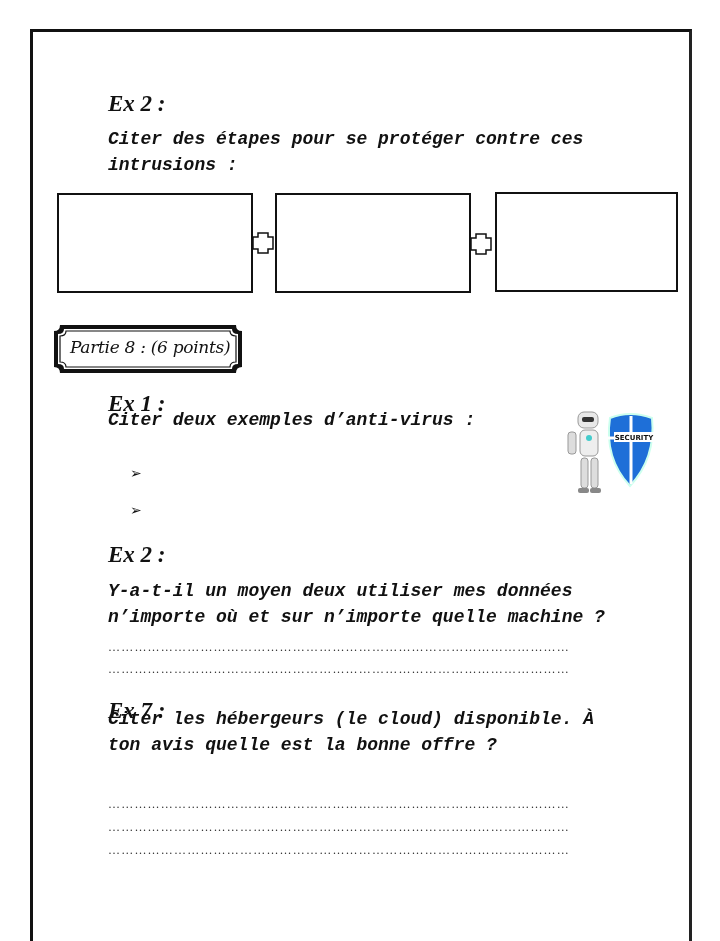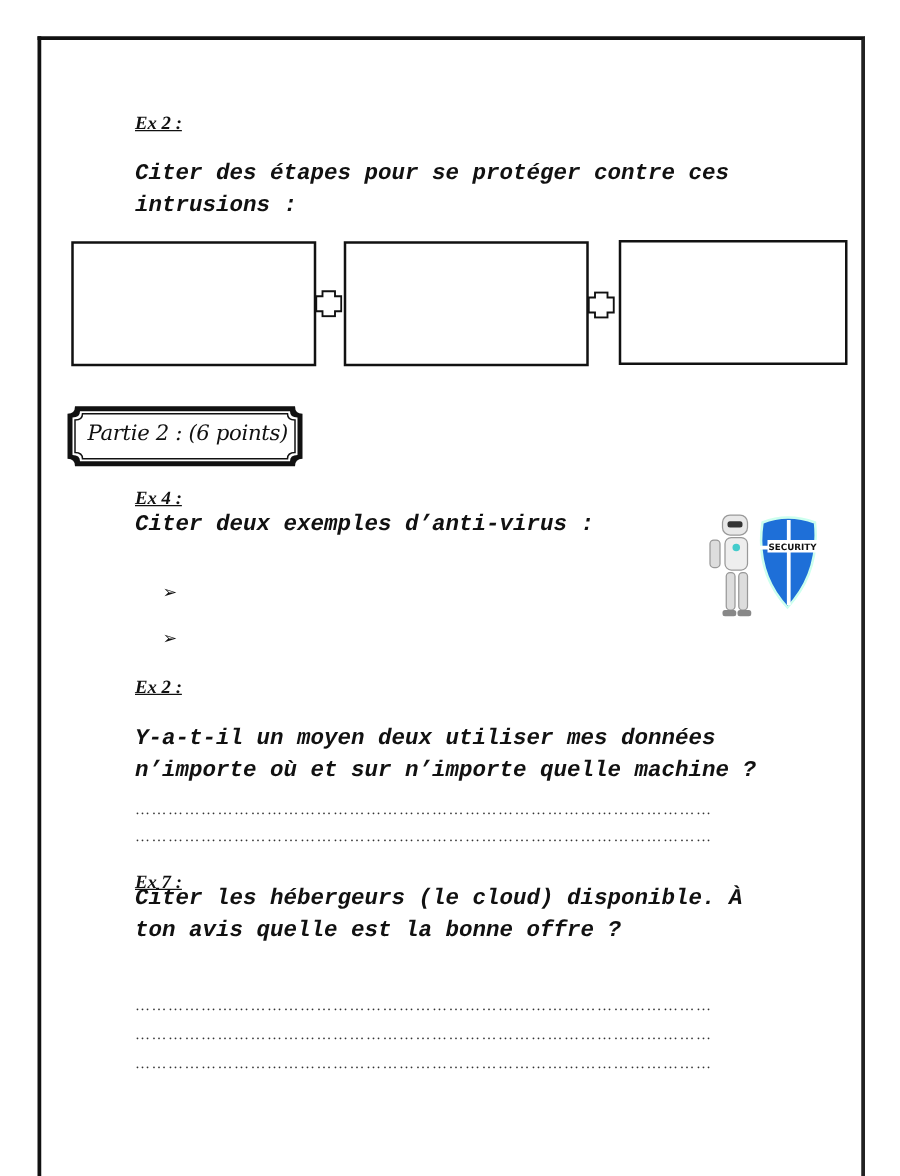--- a/index.html
+++ b/index.html
@@ -8,7 +8,7 @@
   .page-frame { position: absolute; left: 30px; top: 29px; width: 656px; height: 930px;
                 border-left: 3px solid #111; border-top: 3px solid #111; border-right: 3px solid #222; }
   .heading { position: absolute; left: 108px; font-weight: bold; font-style: italic;
-             text-decoration: underline; font-size: 15px; }
+             font-size: 23px; }
   .question { position: absolute; left: 108px; font-weight: bold; font-style: italic;
               font-size: 18px; line-height: 26px; width: 510px; font-family: Liberation Mono, monospace; }
   .step-box { position: absolute; top: 193px; height: 100px; border: 2px solid #111; background: #fff; box-sizing: border-box; }

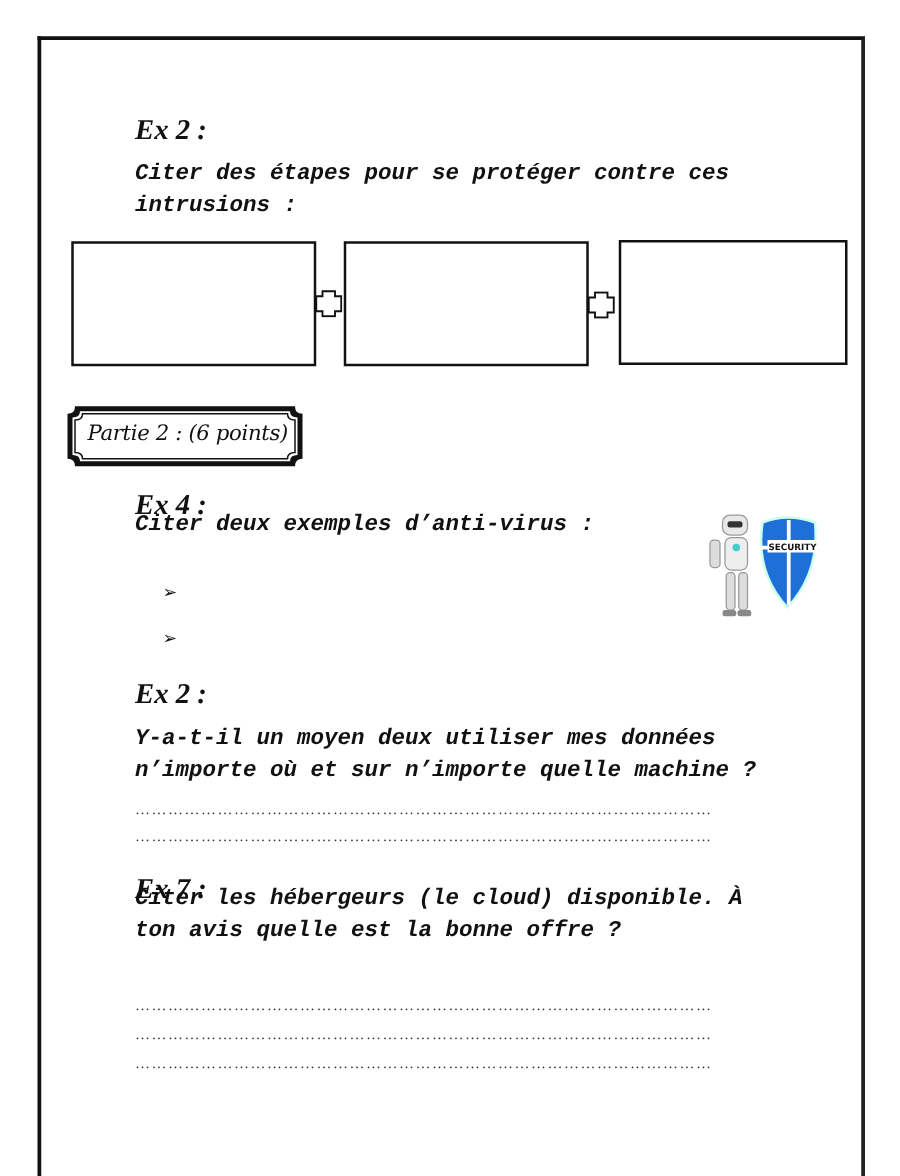--- a/index.html
+++ b/index.html
@@ -44,7 +44,7 @@
   <path d="M12 6 H180 Q180 11 186 11 V41 Q180 41 180 46 H12 Q12 41 6 41 V11 Q12 11 12 6 Z" fill="#fff"></path>
   <path d="M14 8 H178 Q178 13 184 13 V39 Q178 39 178 44 H14 Q14 39 8 39 V13 Q14 13 14 8 Z" fill="none" stroke="#111" stroke-width="1.2"></path>
 </svg>
-<div class="partie-label">Partie 2 : (6 points)</div>
+<div class="partie-label">Partie 8 : (6 points)</div>
 
 <div class="heading" style="top:391px">Ex 4 :</div>
 <div class="question" style="top:407px">Citer deux exemples d’anti-virus :</div>

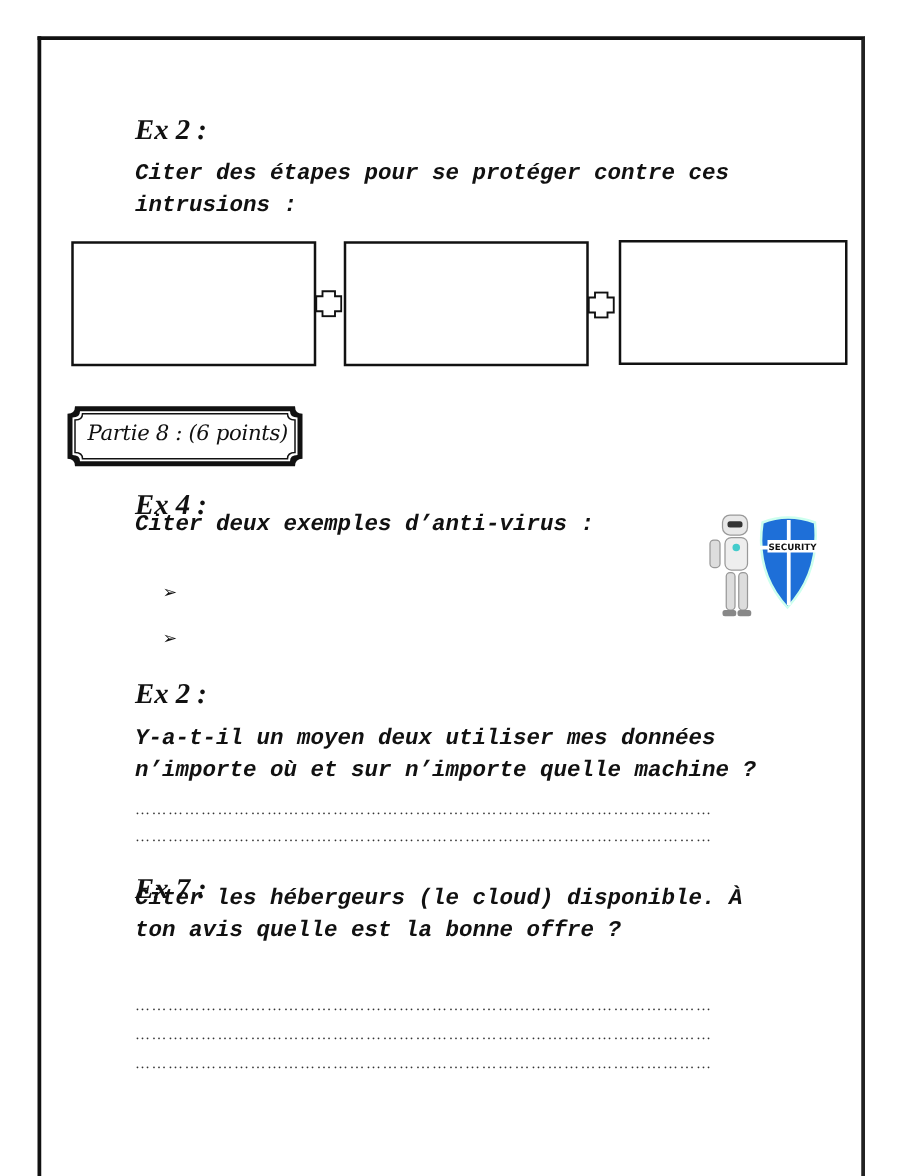--- a/index.html
+++ b/index.html
@@ -46,7 +46,7 @@
 </svg>
 <div class="partie-label">Partie 8 : (6 points)</div>
 
-<div class="heading" style="top:391px">Ex 4 :</div>
+<div class="heading" style="top:391px">Ex 1 :</div>
 <div class="question" style="top:407px">Citer deux exemples d’anti-virus :</div>
 <div class="bullet" style="top:465px">➢</div>
 <div class="bullet" style="top:502px">➢</div>

